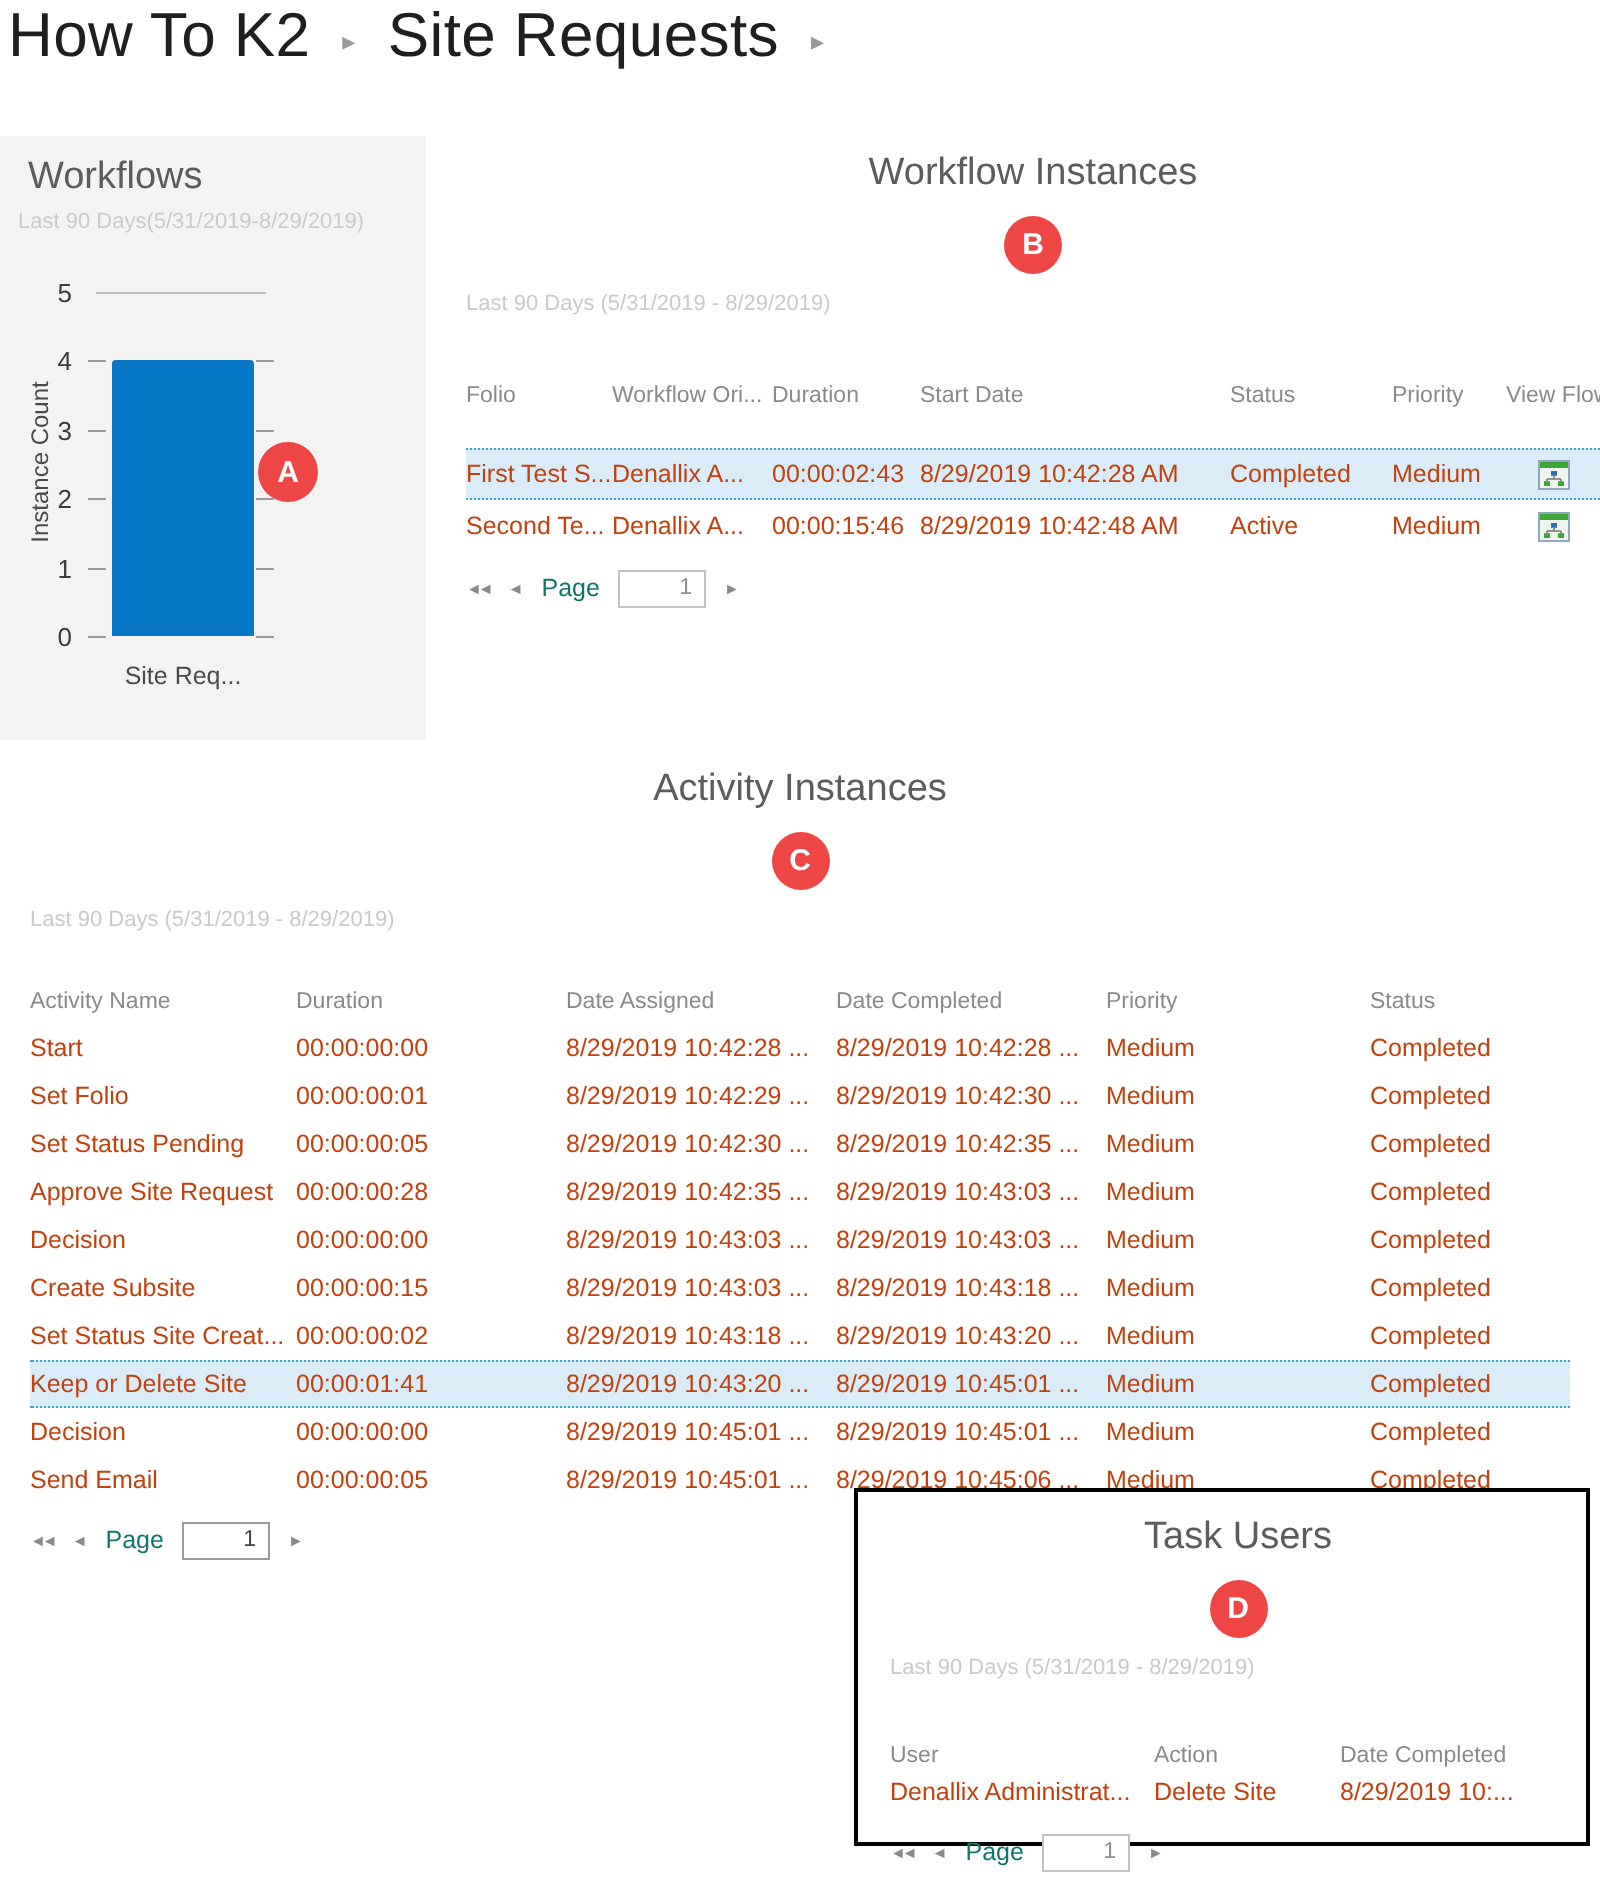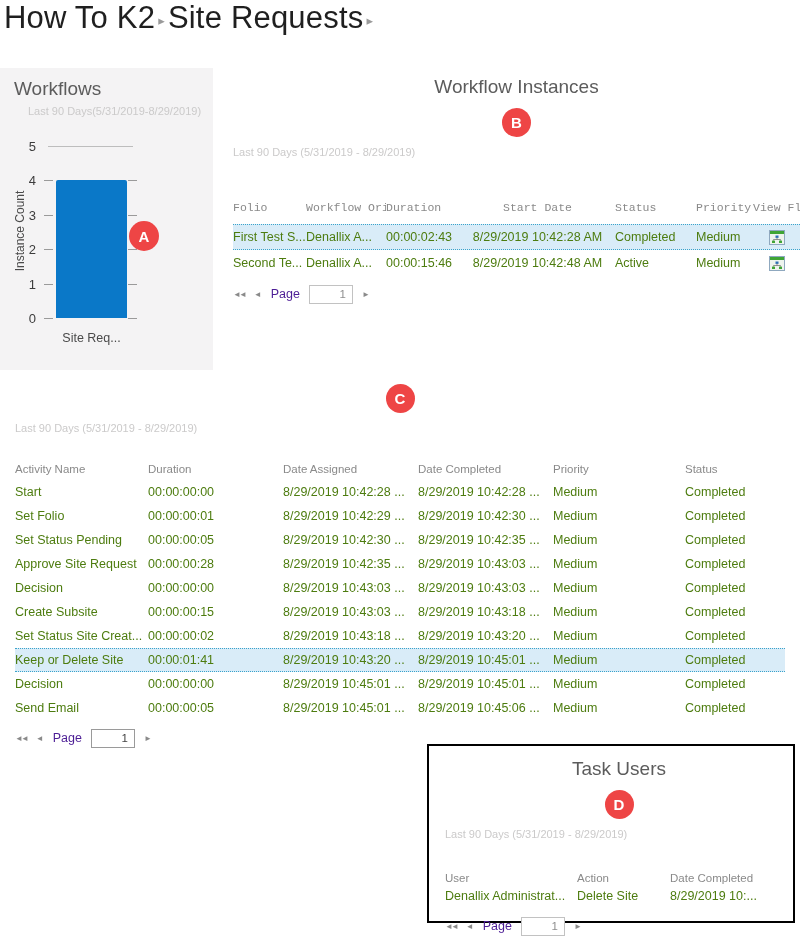--- a/index.html
+++ b/index.html
@@ -9,7 +9,7 @@
 
   
   .page-title { position:absolute; left:4px; top:0px; font-size:31px; font-weight:300;
-    color:#1f1f1f; letter-spacing:0.2px; display:flex; align-items:center; gap:3px; }
+    color:#1f1f1f; letter-spacing:0.2px; display:flex; align-items:center; gap:16px; }
   .crumb-sep { font-size:13px; color:#9a9a9a; position:relative; top:2px; }
 
   

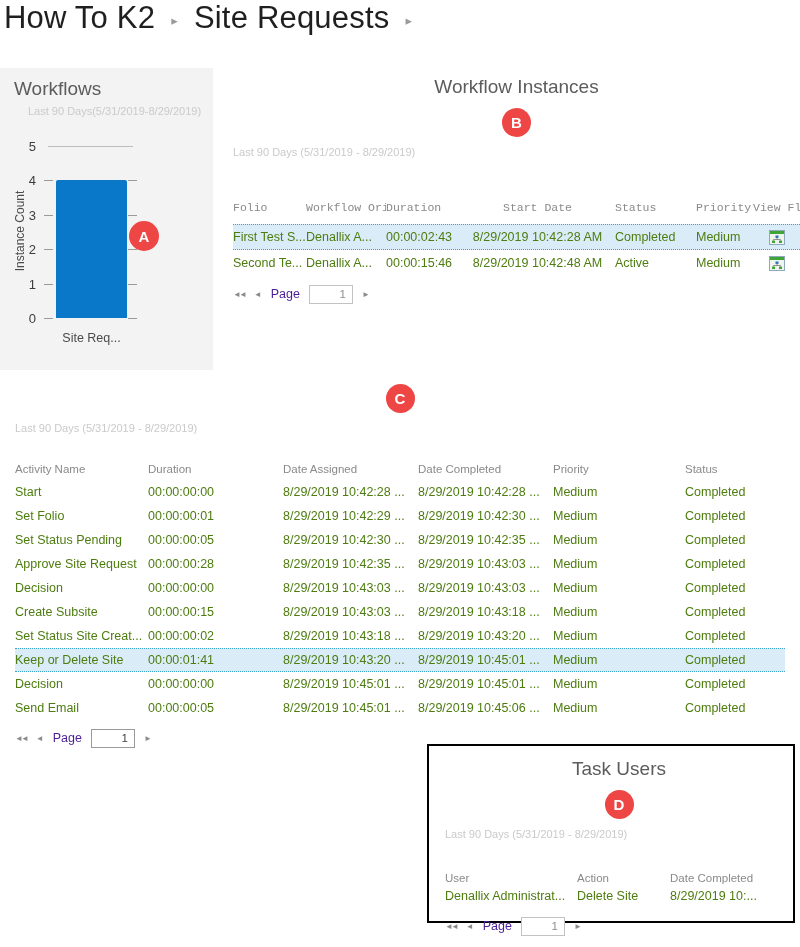--- a/index.html
+++ b/index.html
@@ -22,7 +22,7 @@
   
   #wf-panel { position:absolute; left:0; top:68px; width:213px; height:302px; background:#f4f3f4; }
   #wf-panel .sec-title { padding:10px 0 0 14px; }
-  #wf-panel .sec-sub { padding-left:28px; margin-top:5px; }
+  #wf-panel .sec-sub { padding-left:9px; margin-top:5px; }
   .ytick-label { position:absolute; width:26px; text-align:right; font-size:13px; color:#3c3c3c; }
   .gridline { position:absolute; left:48px; width:85px; height:1px; background:#bdbdbd; }
   .tickdash { position:absolute; width:9px; height:1px; background:#9a9a9a; }

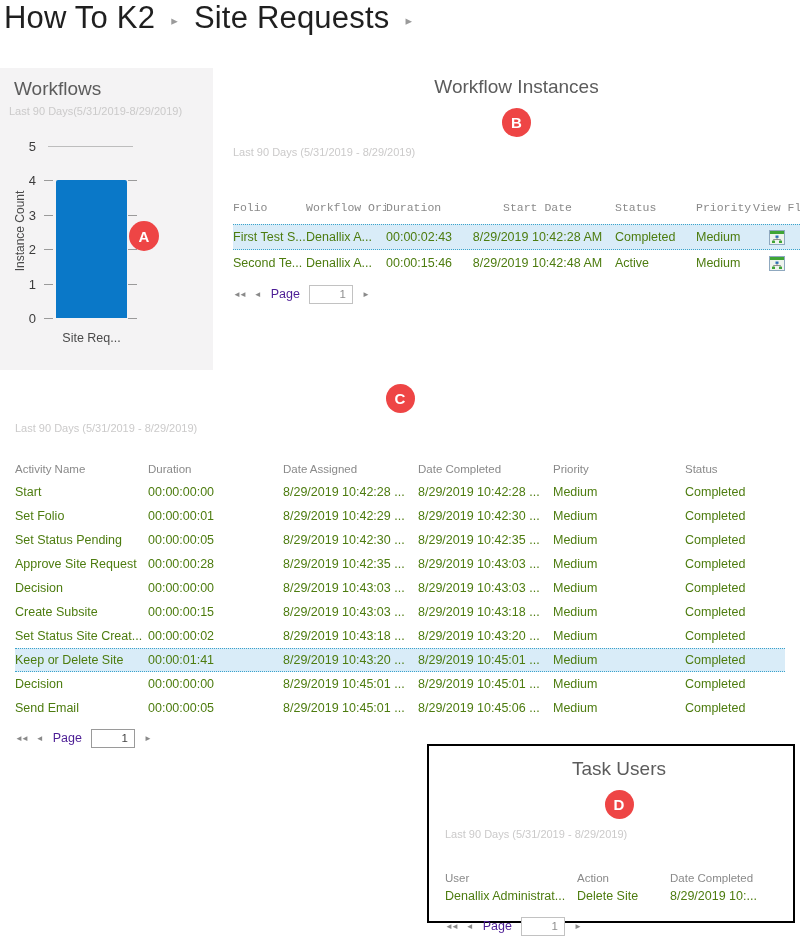--- a/index.html
+++ b/index.html
@@ -41,7 +41,7 @@
 
   
   #wi { position:absolute; left:233px; top:76px; width:567px; }
-  #wi .thead { margin-top:38px; height:28px; align-items:flex-end; padding-bottom:10px;font-family:Liberation Mono, monospace; }
+  #wi .thead { margin-top:38px; height:28px; align-items:flex-end; padding-bottom:20px; }
   #wi .trow { height:26px; }
   .wi-c0{width:73px;} .wi-c1{width:80px;} .wi-c2{width:74px;} .wi-c3{width:155px;text-align:center;}
   .wi-c4{width:81px;} .wi-c5{width:57px;} .wi-c6{width:47px; text-align:center;}

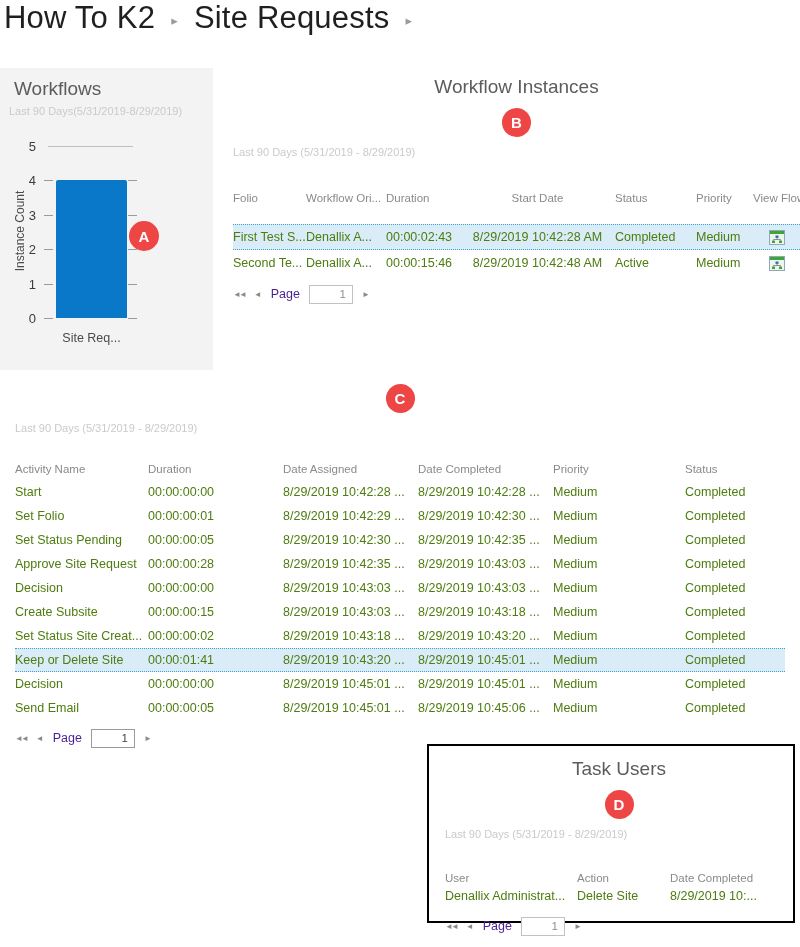--- a/index.html
+++ b/index.html
@@ -43,7 +43,7 @@
   #wi { position:absolute; left:233px; top:76px; width:567px; }
   #wi .thead { margin-top:38px; height:28px; align-items:flex-end; padding-bottom:20px; }
   #wi .trow { height:26px; }
-  .wi-c0{width:73px;} .wi-c1{width:80px;} .wi-c2{width:74px;} .wi-c3{width:155px;text-align:center;}
+  .wi-c0{width:73px;} .wi-c1{width:80px;} .wi-c2{width:74px;} .wi-c3{width:155px;}
   .wi-c4{width:81px;} .wi-c5{width:57px;} .wi-c6{width:47px; text-align:center;}
 
   

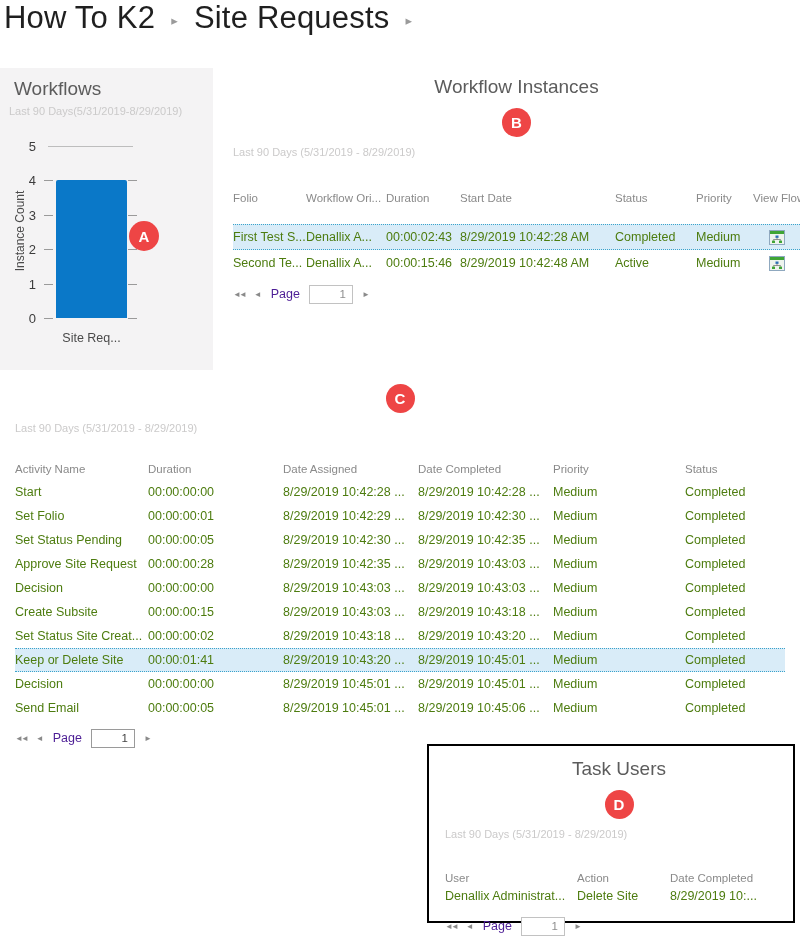--- a/index.html
+++ b/index.html
@@ -35,7 +35,7 @@
 
   
   .thead { display:flex; font-size:11.5px; color:#8a8a8a; }
-  .trow  { display:flex; font-size:12.5px; color:#4d7c0f; align-items:center; }
+  .trow  { display:flex; font-size:12.5px; color:#c2410c; align-items:center; }
   .tcell { white-space:nowrap; overflow:hidden; }
   .selected { background:#d9ecf8; border-top:1px dotted #3aa3cb; border-bottom:1px dotted #3aa3cb; }
 

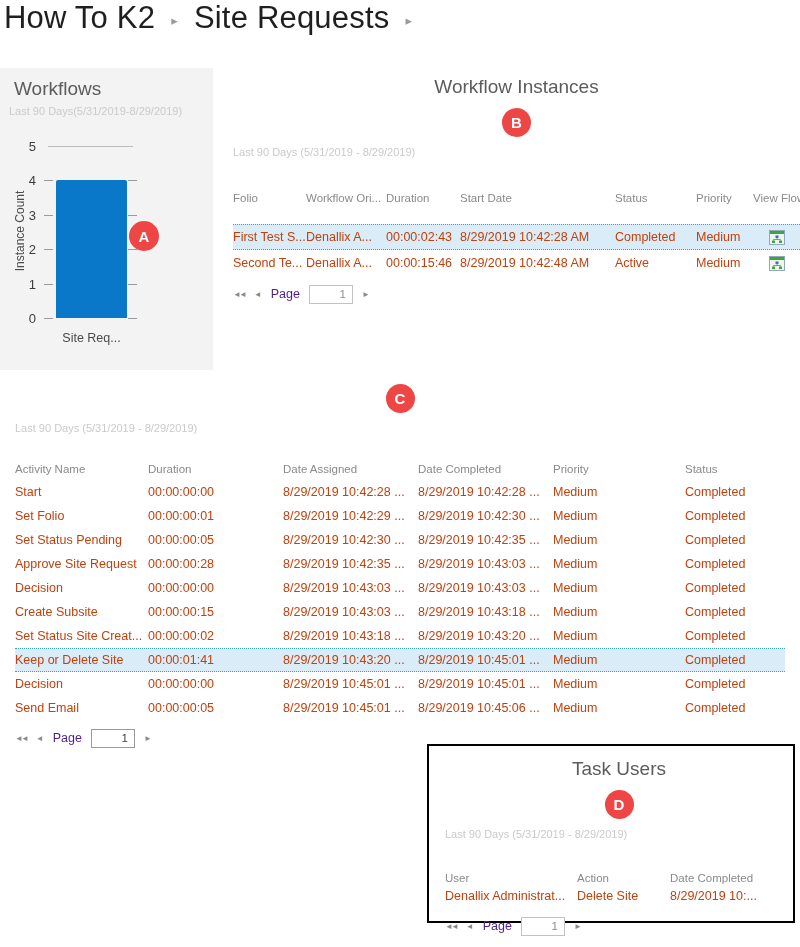--- a/index.html
+++ b/index.html
@@ -63,7 +63,7 @@
   
   .pager { display:flex; align-items:center; gap:9px; height:28px; margin-top:4px; }
   .pg-btn { color:#8a8a8a; font-size:8px; cursor:default; letter-spacing:-2px; }
-  .pg-label { font-size:12.5px; color:#4c1d95; margin-left:2px; }
+  .pg-label { font-size:12.5px; color:#0f766e; margin-left:2px; }
   .page-input { width:44px; height:19px; border:1px solid #c2c2c2; background:#fff;
     font-size:11.5px; color:#8f8f8f; text-align:right; padding-right:6px; outline:none;
     font-family:"Liberation Sans", sans-serif; }

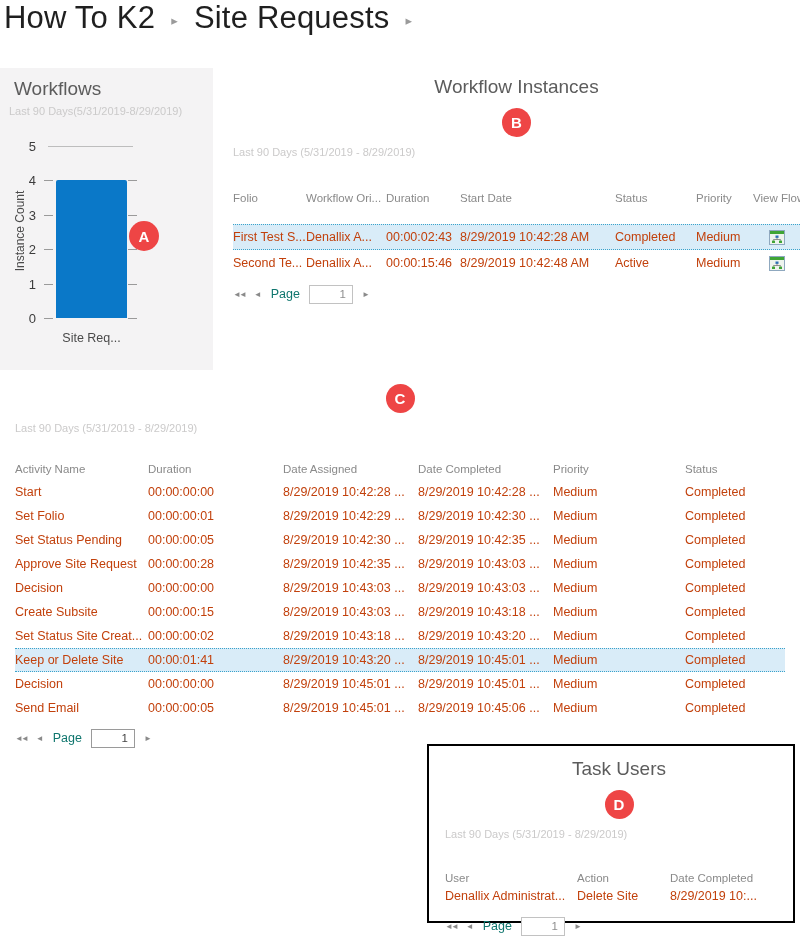--- a/index.html
+++ b/index.html
@@ -179,6 +179,7 @@
 
   <div id="ai">
     <div class="sec-title-row">
+      <span class="sec-title">Activity Instances</span>
       <span class="badge">C</span>
     </div>
     <div class="sec-sub">Last 90 Days (5/31/2019 - 8/29/2019)</div>

